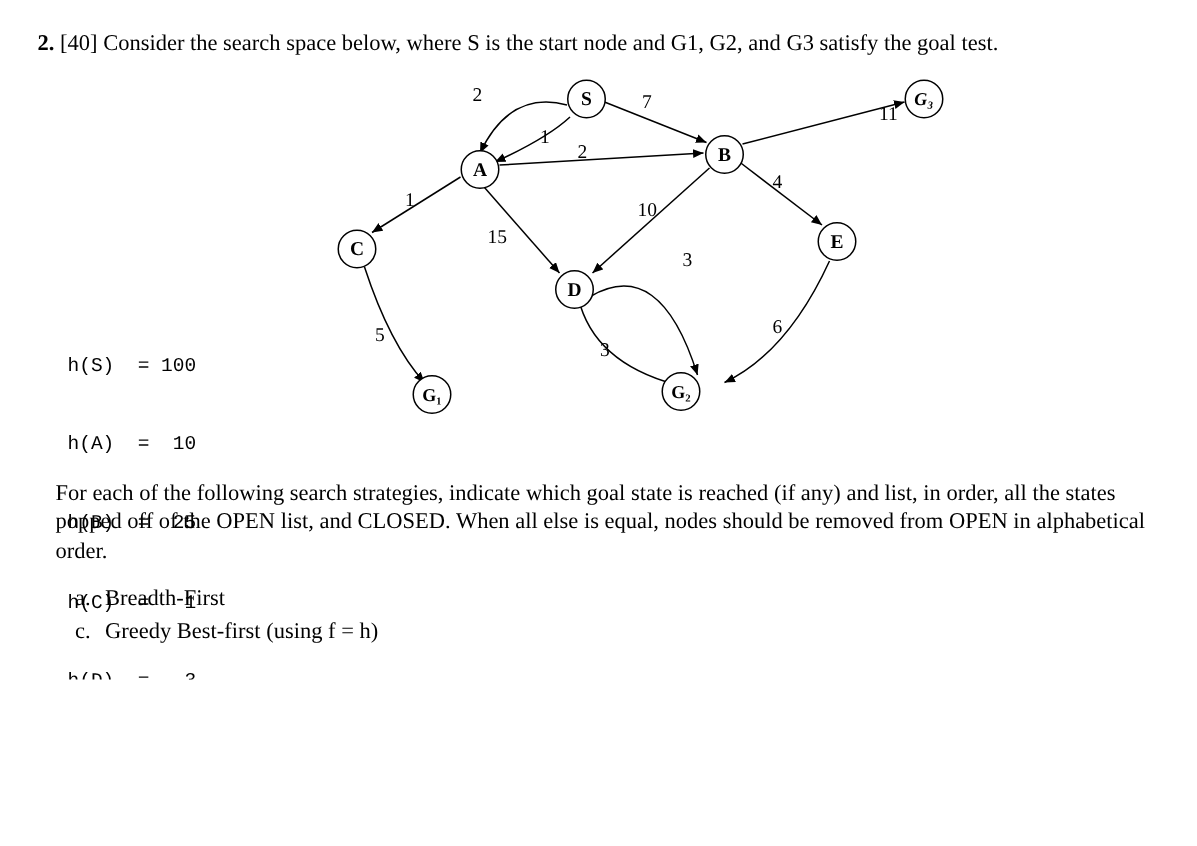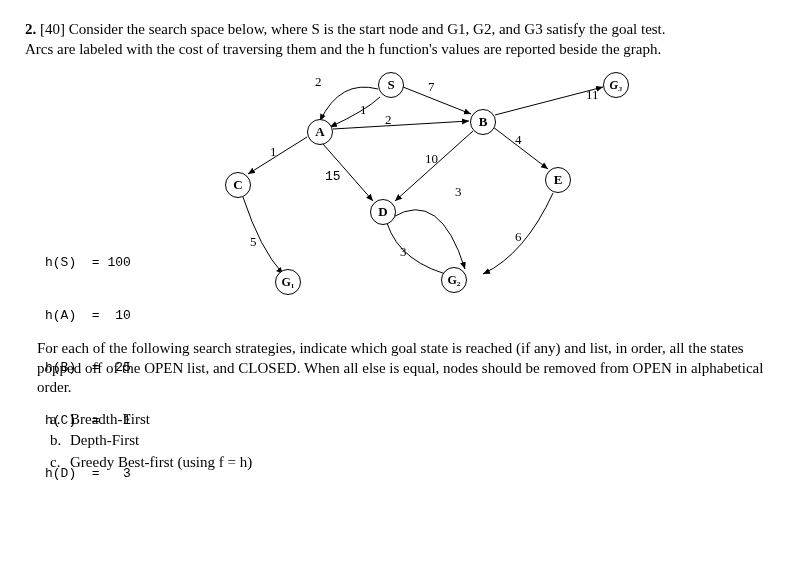--- a/index.html
+++ b/index.html
@@ -79,7 +79,6 @@
   <span class="bold">2.</span>
   <span>[40]</span>
   <span>Consider the search space below, where S is the start node and G1, G2, and G3 satisfy the goal test.</span><br>
-  <span>Arcs are labeled with the cost of traversing them and the h function's values are reported beside the graph.</span>
 </div>
 
 <div class="graph-area">

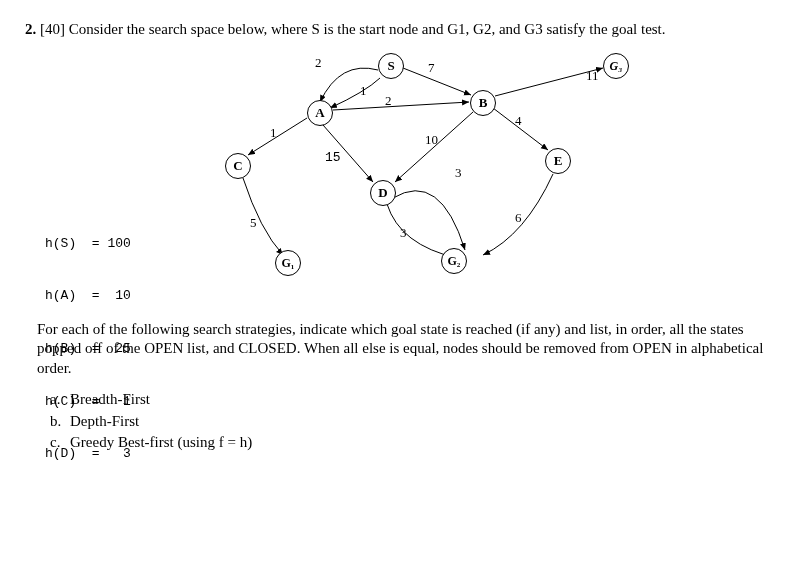--- a/index.html
+++ b/index.html
@@ -132,7 +132,7 @@
   <div class="edge-label" style="left:263px; top:10px;">7</div>
   <div class="edge-label" style="left:220px; top:43px;">2</div>
   <div class="edge-label" style="left:105px; top:75px;">1</div>
-  <div class="edge-label" style="left:160px; top:100px;font-family:Liberation Mono, monospace;">15</div>
+  <div class="edge-label" style="left:160px; top:100px;">15</div>
   <div class="edge-label" style="left:260px; top:82px;">10</div>
   <div class="edge-label" style="left:350px; top:63px;">4</div>
   <div class="edge-label" style="left:385px; top:18px;margin-left:36px;">11</div>

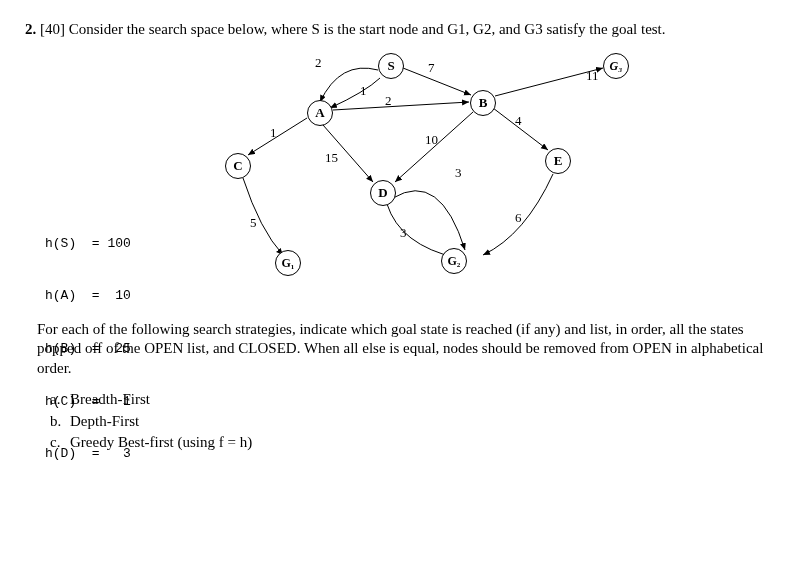--- a/index.html
+++ b/index.html
@@ -158,7 +158,6 @@
 
 <div class="subq-list">
   <div class="subq"><span class="subq-letter">a.</span><span>Breadth-First</span></div>
-  <div class="subq"><span class="subq-letter">b.</span><span>Depth-First</span></div>
   <div class="subq"><span class="subq-letter">c.</span><span>Greedy Best-first (using f = h)</span></div>
 </div>
 

